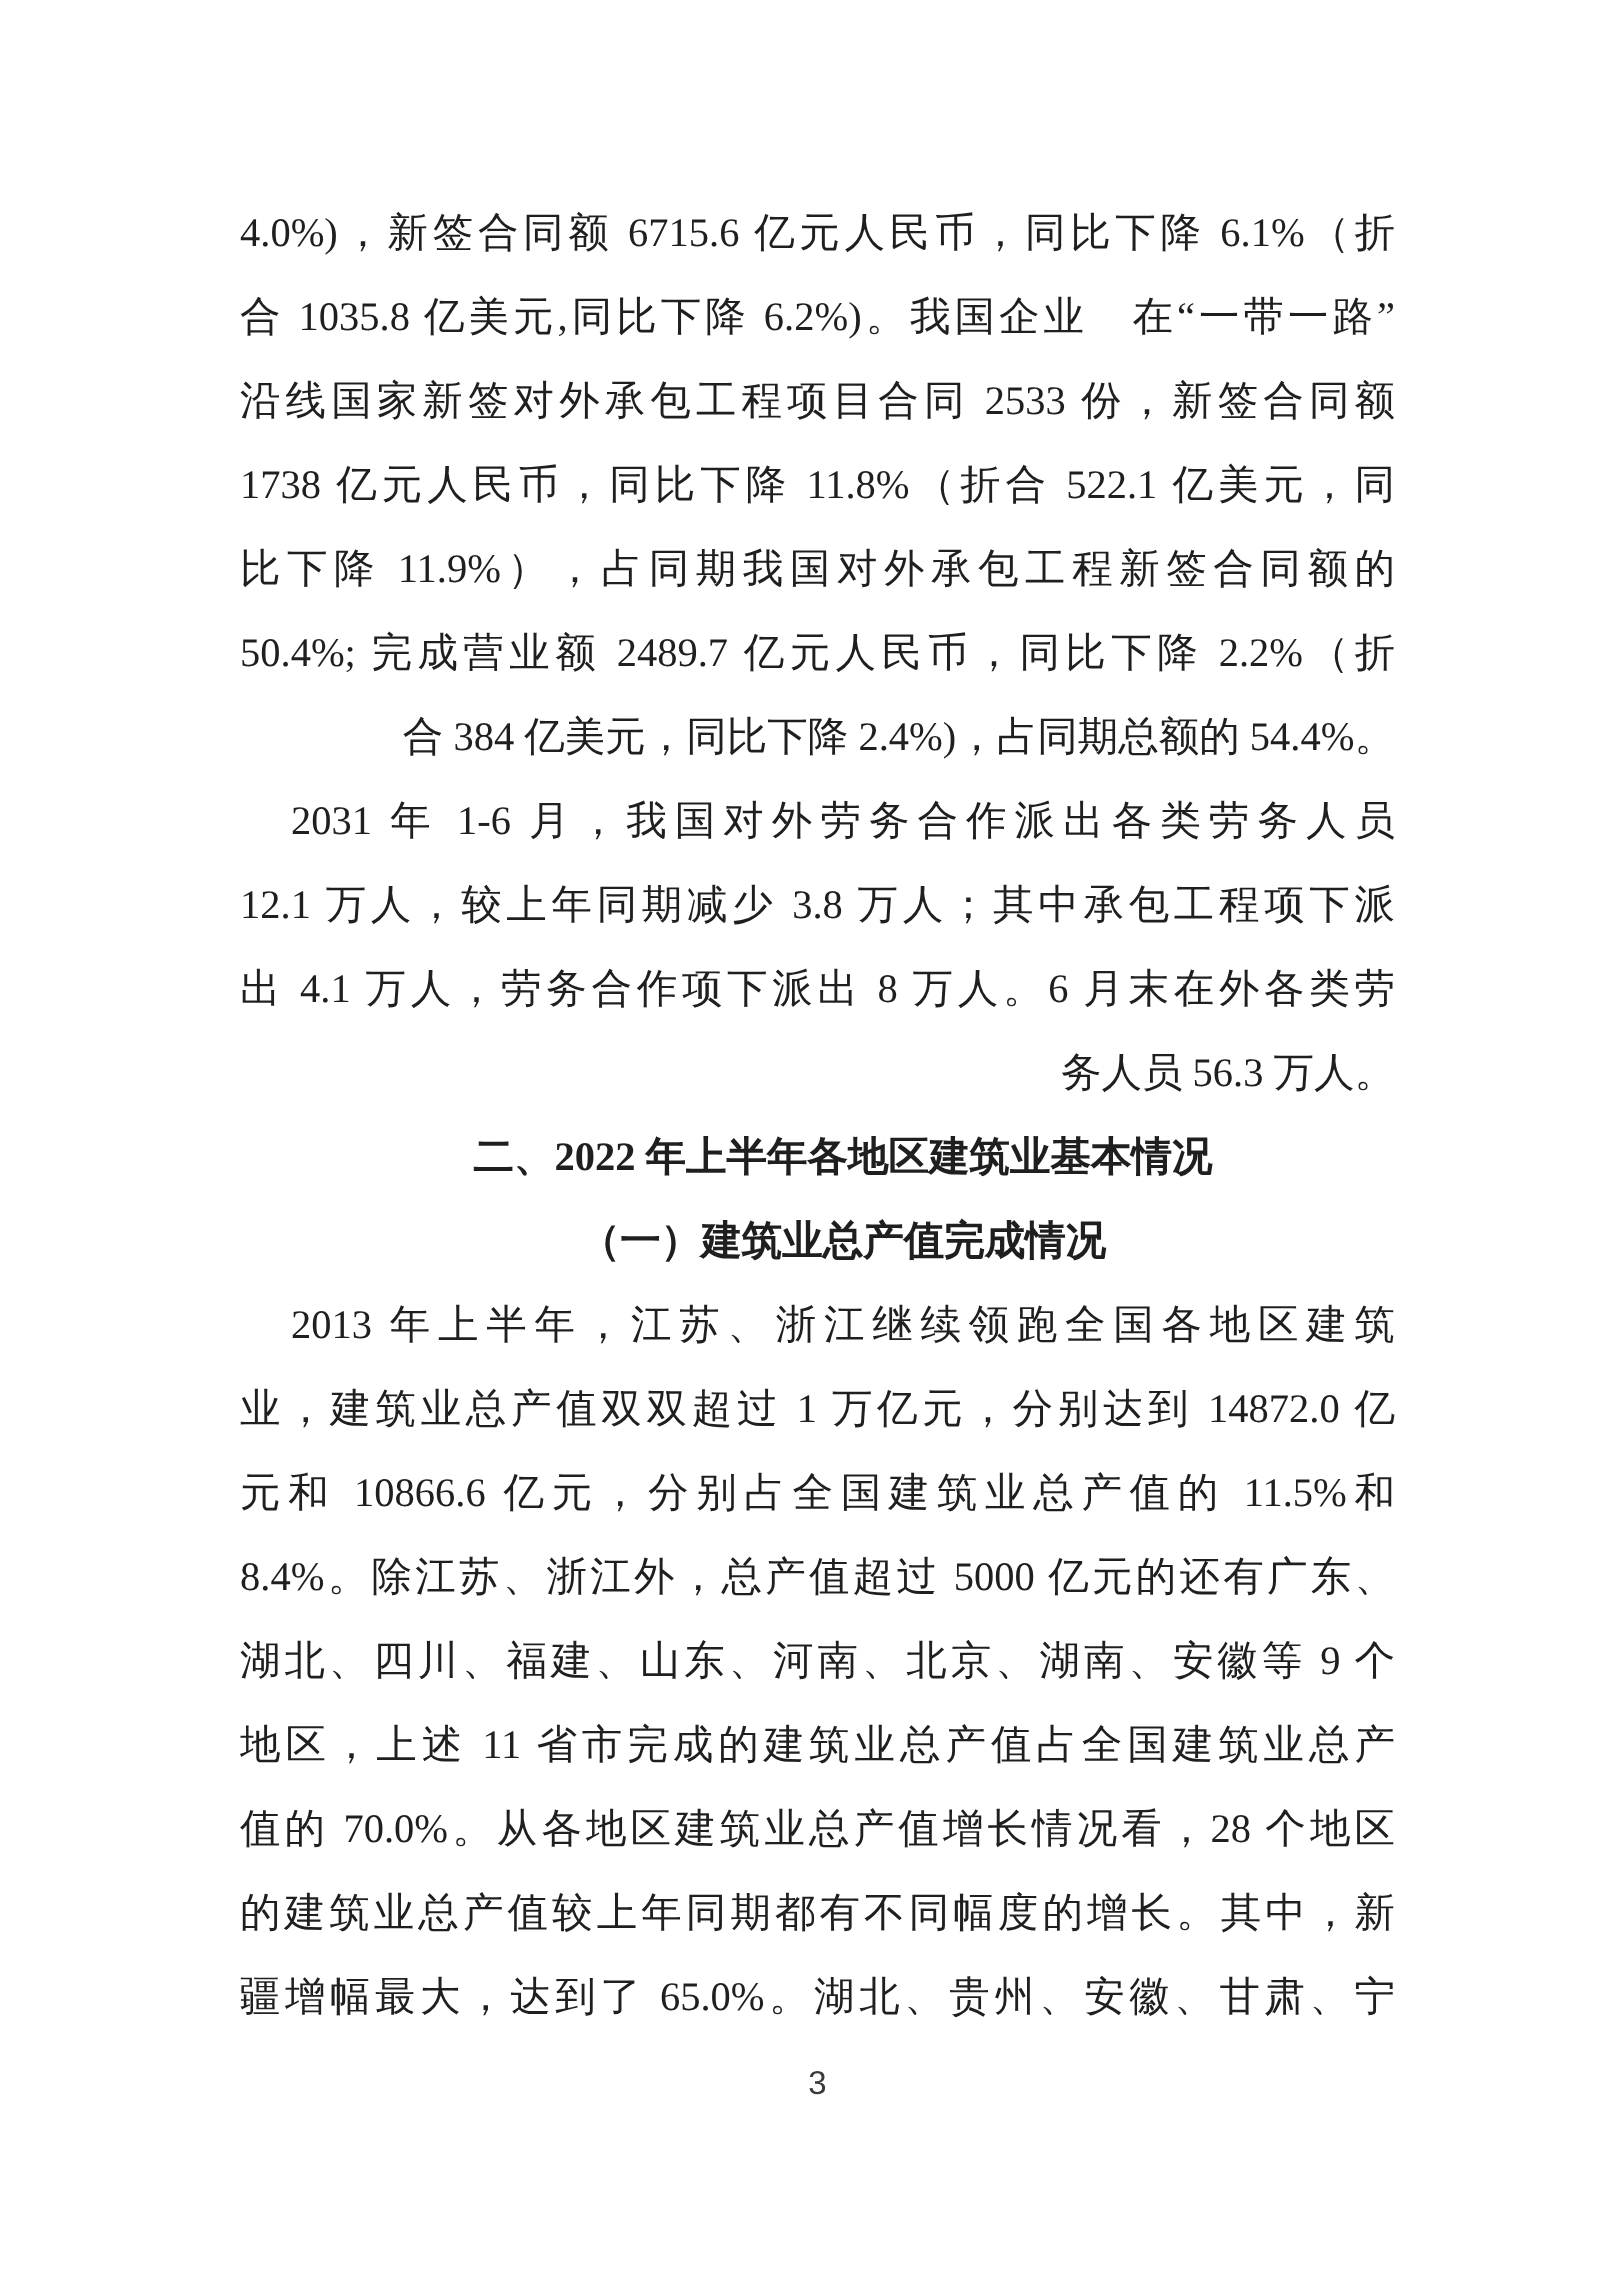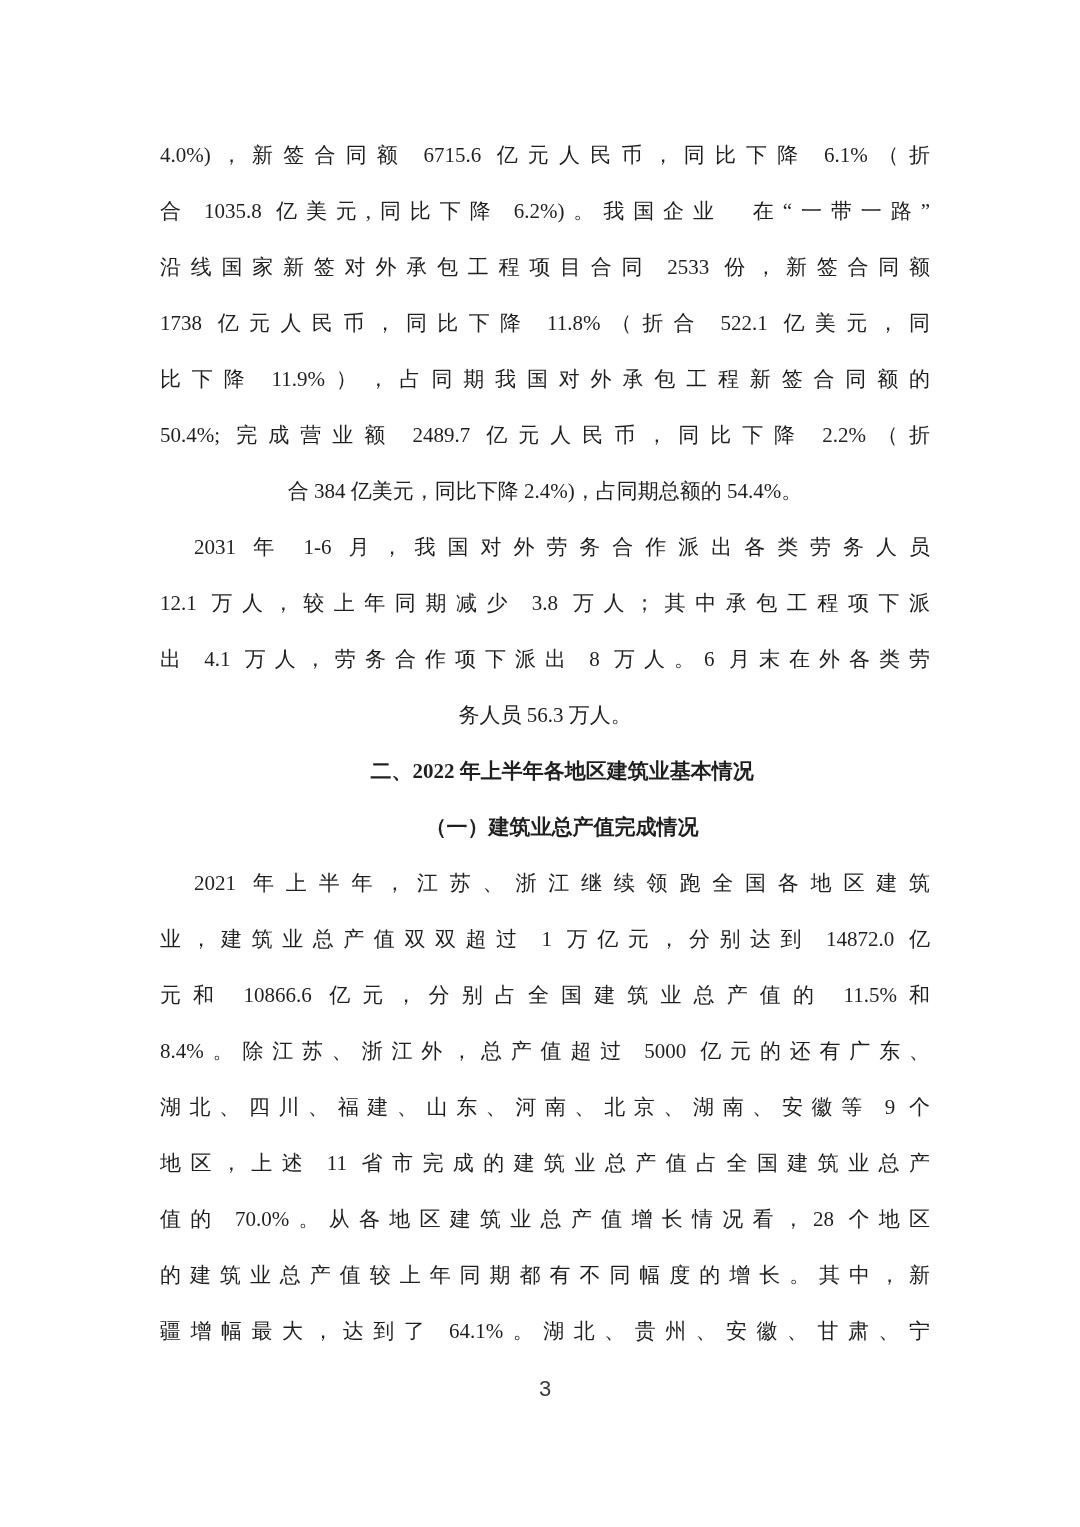--- a/index.html
+++ b/index.html
@@ -23,7 +23,7 @@
     width: 770px;
   }
   .line {
-    font-size: 21px;
+    font-size: 27px;
     line-height: 56px;
     height: 56px;
     white-space: normal;

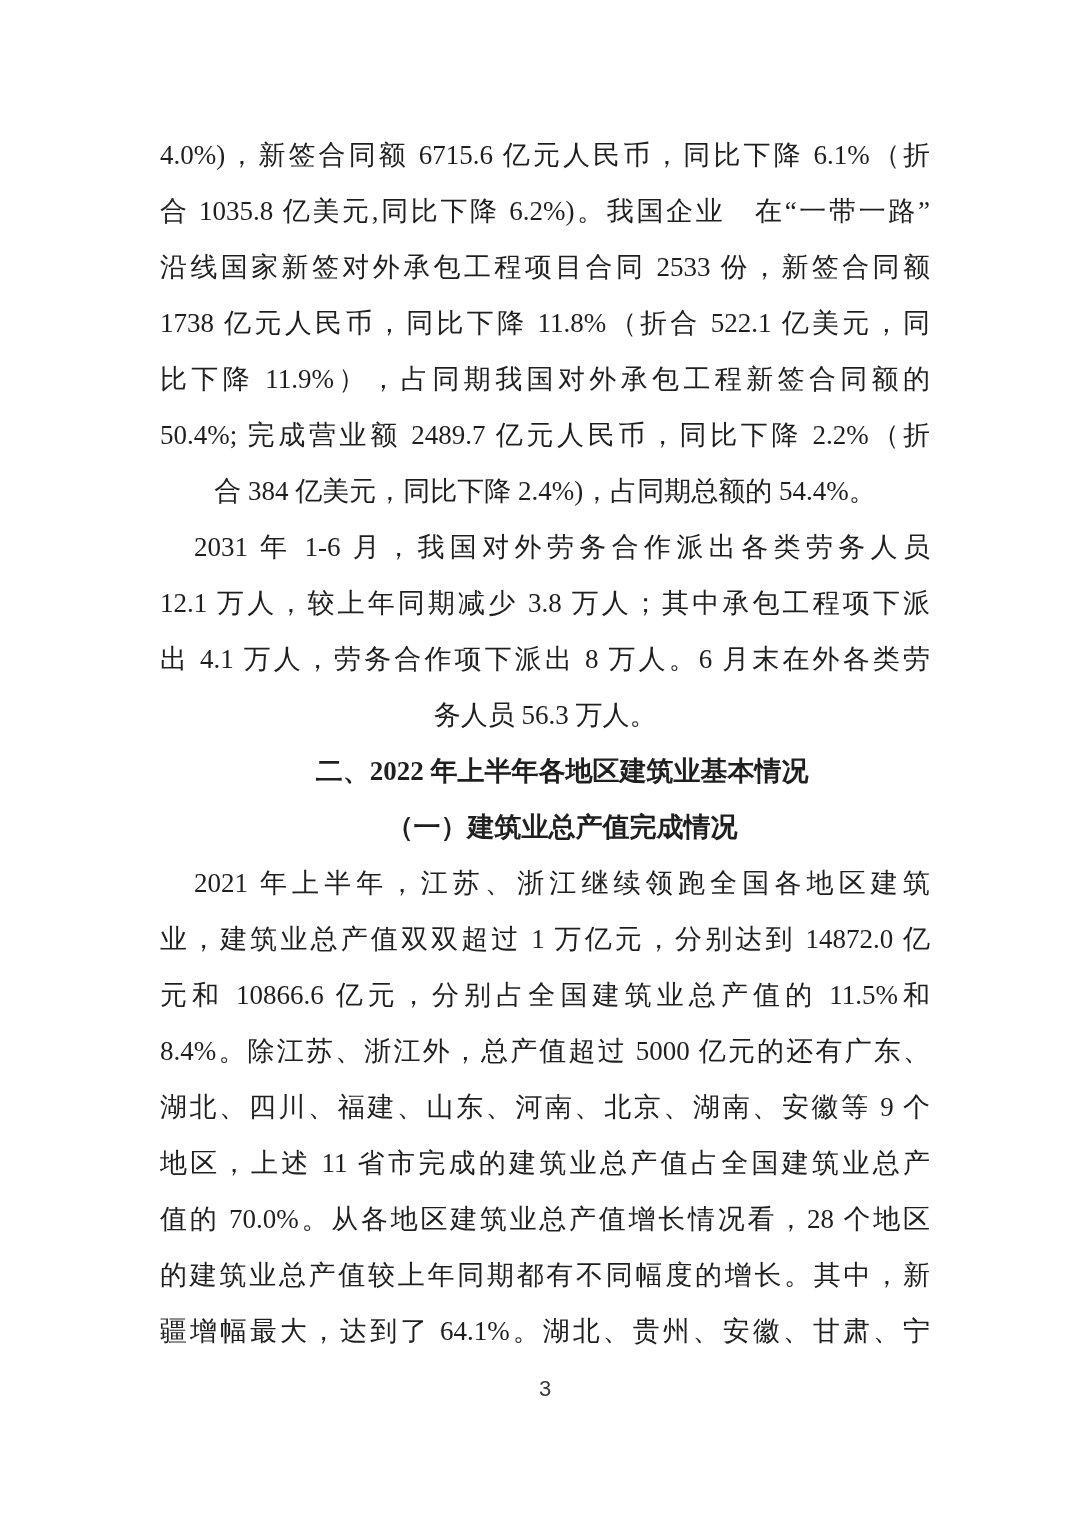--- a/index.html
+++ b/index.html
@@ -45,7 +45,7 @@
   }
   
   .line.body-end {
-    text-align: center;
+    text-align: right;
   }
   
   .line.heading {

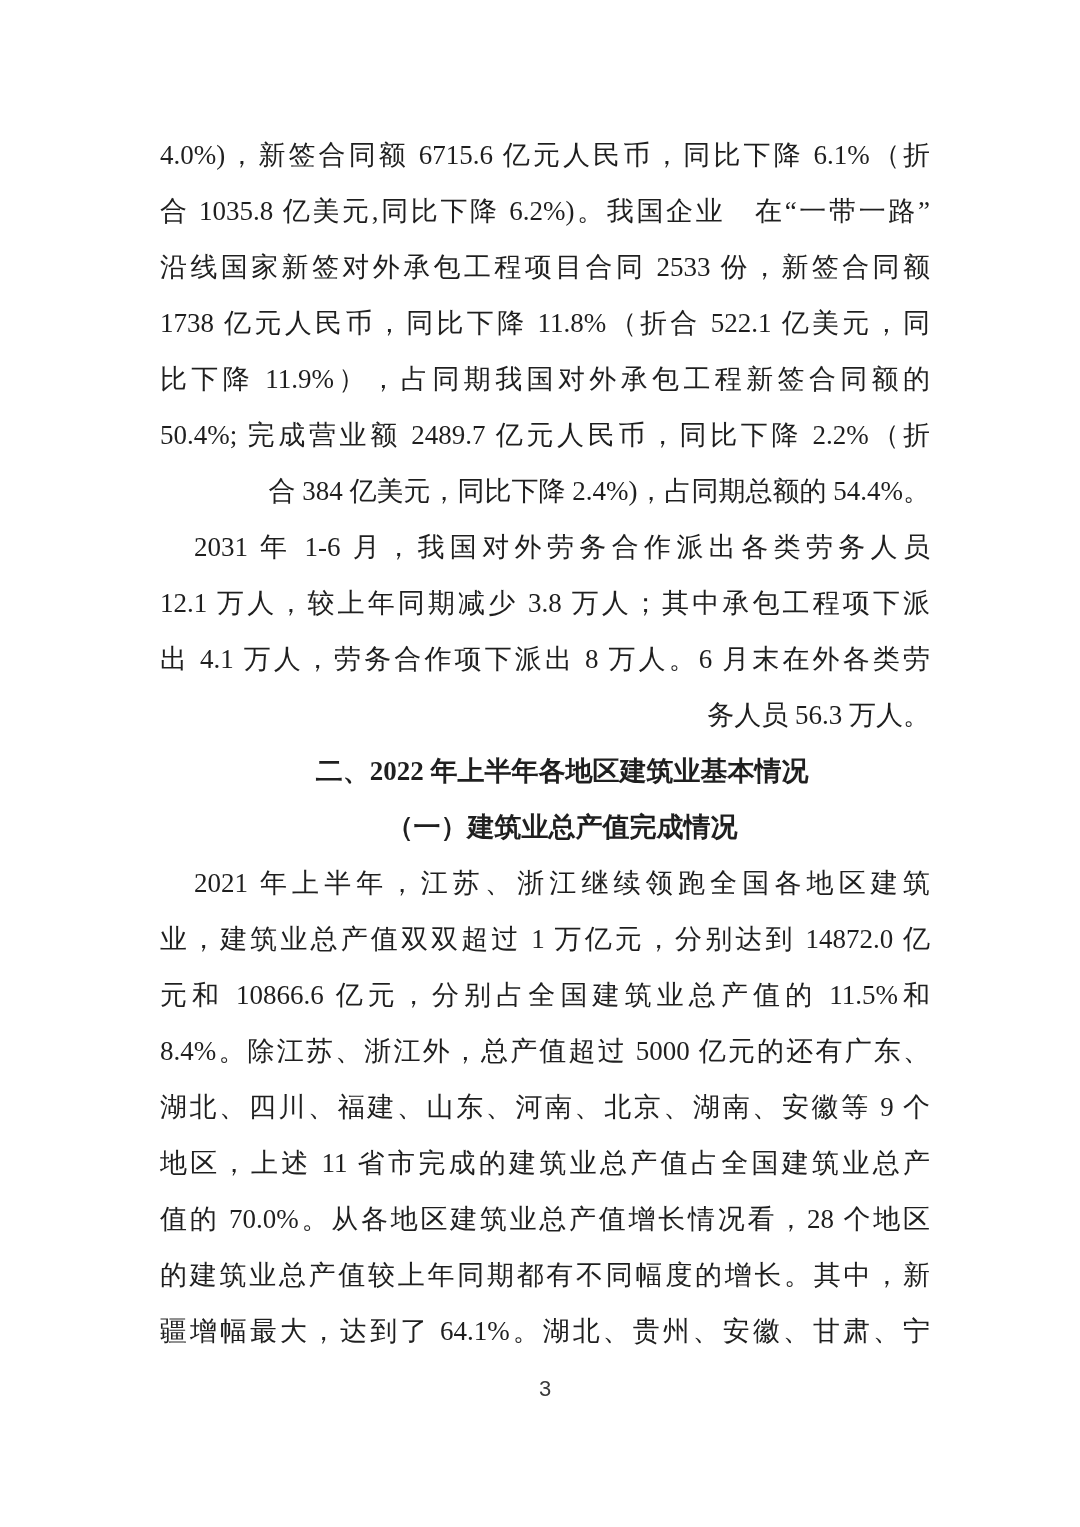--- a/index.html
+++ b/index.html
@@ -81,7 +81,7 @@
       <div class="line body-end">务人员 56.3 万人。</div>
       <div class="line heading">二、2022 年上半年各地区建筑业基本情况</div>
       <div class="line heading">（一）建筑业总产值完成情况</div>
-      <div class="line body-indent">2021 年上半年，江苏、浙江继续领跑全国各地区建筑</div>
+      <div class="line body-indent">2013 年上半年，江苏、浙江继续领跑全国各地区建筑</div>
       <div class="line body">业，建筑业总产值双双超过 1 万亿元，分别达到 14872.0 亿</div>
       <div class="line body">元和 10866.6 亿元，分别占全国建筑业总产值的 11.5%和</div>
       <div class="line body">8.4%。除江苏、浙江外，总产值超过 5000 亿元的还有广东、</div>

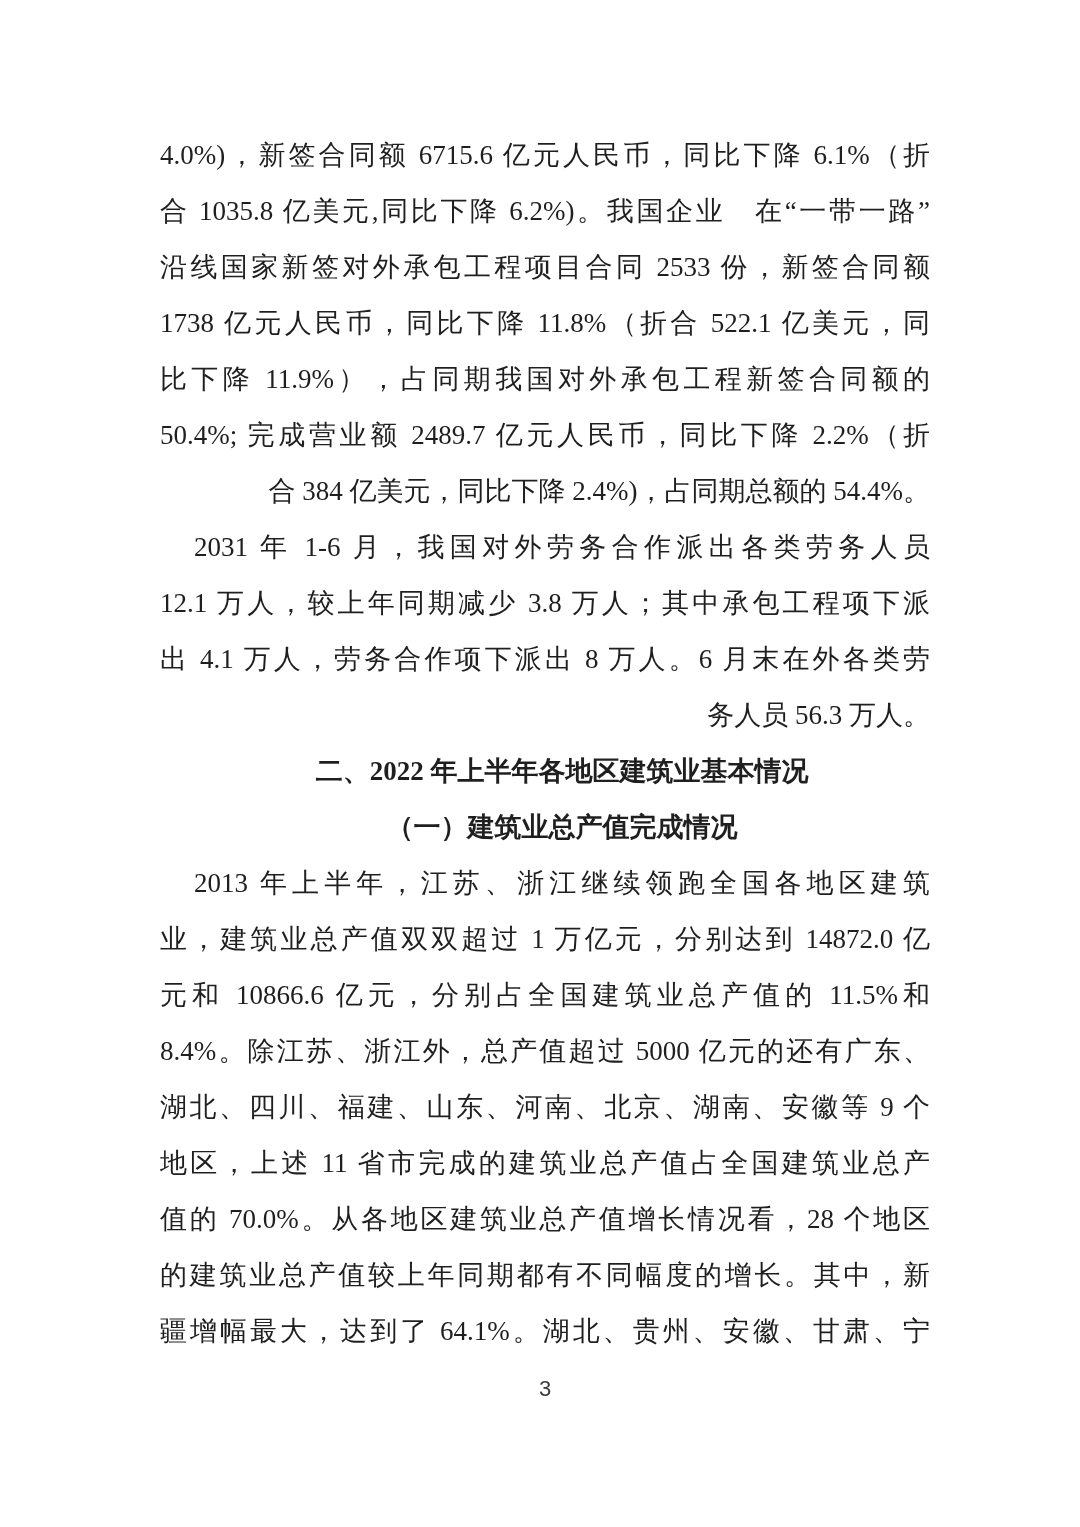--- a/index.html
+++ b/index.html
@@ -89,7 +89,7 @@
       <div class="line body">地区，上述 11 省市完成的建筑业总产值占全国建筑业总产</div>
       <div class="line body">值的 70.0%。从各地区建筑业总产值增长情况看，28 个地区</div>
       <div class="line body">的建筑业总产值较上年同期都有不同幅度的增长。其中，新</div>
-      <div class="line body">疆增幅最大，达到了 64.1%。湖北、贵州、安徽、甘肃、宁</div>
+      <div class="line body">疆增幅最大，达到了 65.0%。湖北、贵州、安徽、甘肃、宁</div>
     </div>
   <div class="page-number">3</div>
 </div>

